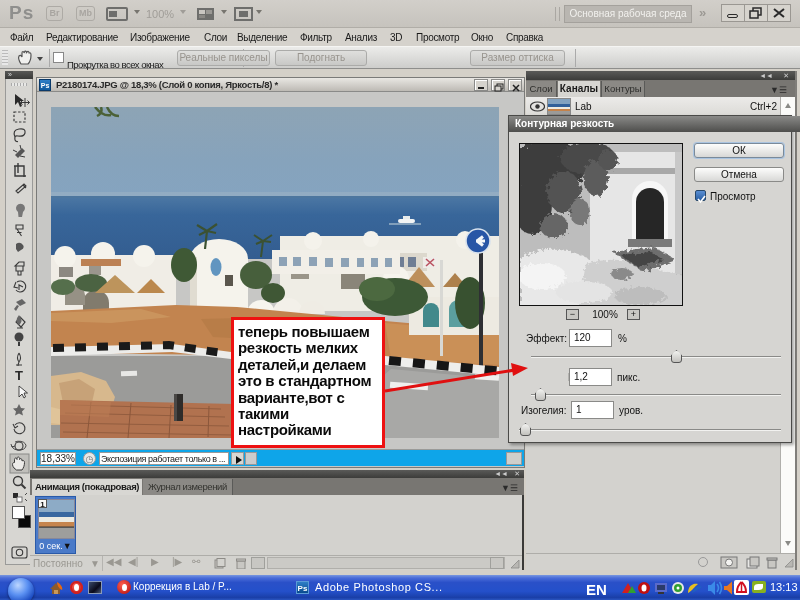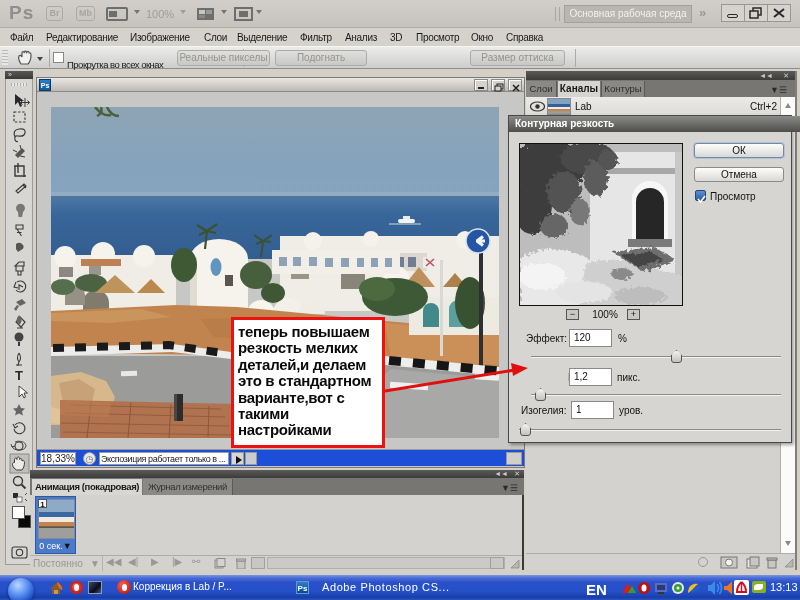--- a/index.html
+++ b/index.html
@@ -128,6 +128,7 @@
 <div class="abs" style="left:36px;top:77px;width:489px;height:391px;background:#C7C7C5;border:1px solid #7a7a78;">
   <div class="abs" style="left:0;top:0;width:487px;height:14px;background:linear-gradient(#E9E7E3,#BDBAB4);border-bottom:1px solid #8a8a88;">
     <div class="abs" style="left:2px;top:1px;width:12px;height:12px;background:linear-gradient(#2e7ec6,#105a9e);border:1px solid #0a3a6a;color:#fff;font-size:7px;font-weight:bold;text-align:center;line-height:12px;">Ps</div>
+    <div class="abs" style="left:19px;top:1px;font-size:9.5px;font-weight:bold;color:#2a2a2a;letter-spacing:-0.3px;white-space:nowrap;">P2180174.JPG @ 18,3% (Слой 0 копия, Яркость/8) *</div>
     <div class="abs winbtn" style="left:437px;top:1px;">
         <div style="margin:7px 3px 0 3px;height:2px;border:1px solid #222;"></div>
       </div>

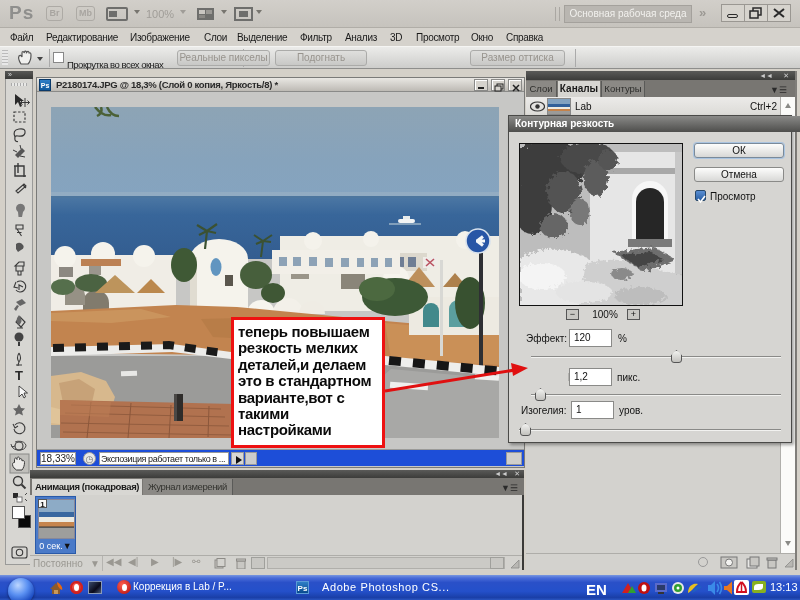--- a/index.html
+++ b/index.html
@@ -274,7 +274,7 @@
     <path d="M44 0 q8 10 16 8 M56 0 q4 9 12 9 M50 0 q2 6 -4 9" stroke="#4A6234" stroke-width="2.5" fill="none"></path>
   </svg>
 
-  <div class="abs" style="left:0;top:371px;width:487px;height:17px;background:#1d4ed8;border-top:1px solid #9a9a98;">
+  <div class="abs" style="left:0;top:371px;width:487px;height:17px;background:#0ea5e9;border-top:1px solid #9a9a98;">
     <div class="abs" style="left:3px;top:2px;width:36px;height:13px;background:#fff;border:1px solid #999;font-size:10px;text-align:center;line-height:12px;color:#222;">18,33%</div>
     <div class="abs" style="left:46px;top:2px;width:13px;height:13px;border:1px solid #999;border-radius:7px;background:#e8e8e6;color:#777;font-size:9px;text-align:center;line-height:12px;">◷</div>
     <div class="abs" style="left:62px;top:2px;width:130px;height:13px;background:#fff;border:1px solid #999;font-size:9px;letter-spacing:-0.4px;line-height:12px;color:#222;padding-left:1px;overflow:hidden;white-space:nowrap;">Экспозиция работает только в ...</div>

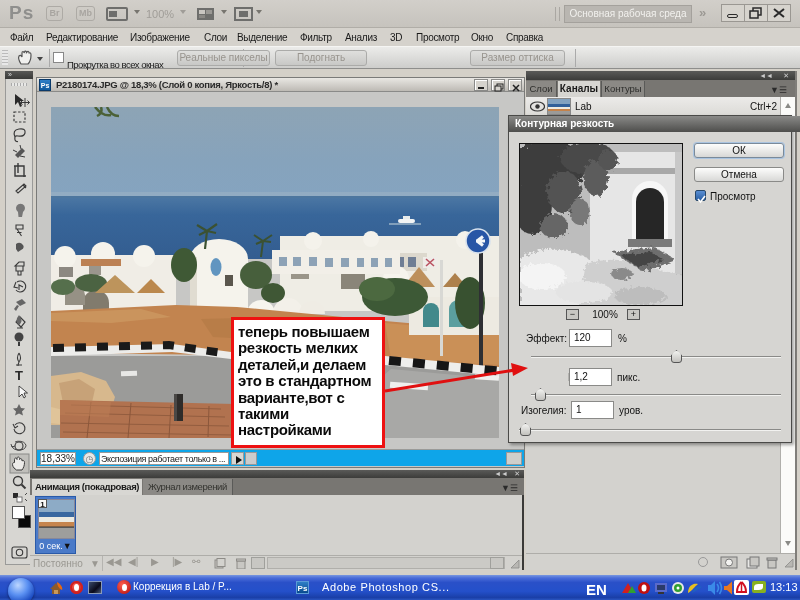--- a/index.html
+++ b/index.html
@@ -492,7 +492,7 @@
     </div>
   <span class="abs" style="left:133px;top:6px;font-size:10px;color:#fff;white-space:nowrap;">Коррекция в Lab / P...</span>
   <div class="abs" style="left:296px;top:6px;width:13px;height:13px;background:linear-gradient(#2e7ec6,#0a4a8e);border:1px solid #5a9ad6;color:#fff;font-size:8px;font-weight:bold;text-align:center;line-height:13px;">Ps</div>
-  <span class="abs" style="left:322px;top:6px;font-size:11px;letter-spacing:0.6px;color:#fff;white-space:nowrap;">Adobe Photoshop CS...</span>
+  <span class="abs" style="left:315px;top:6px;font-size:11px;letter-spacing:0.6px;color:#fff;white-space:nowrap;">Adobe Photoshop CS...</span>
   <span class="abs" style="left:586px;top:6px;font-size:15px;font-weight:bold;color:#fff;">EN</span>
   <svg class="abs" style="left:620px;top:6px;" width="142" height="14">
     <path d="M2 12 L8 2 L14 12 Z" fill="#D02020"></path>

